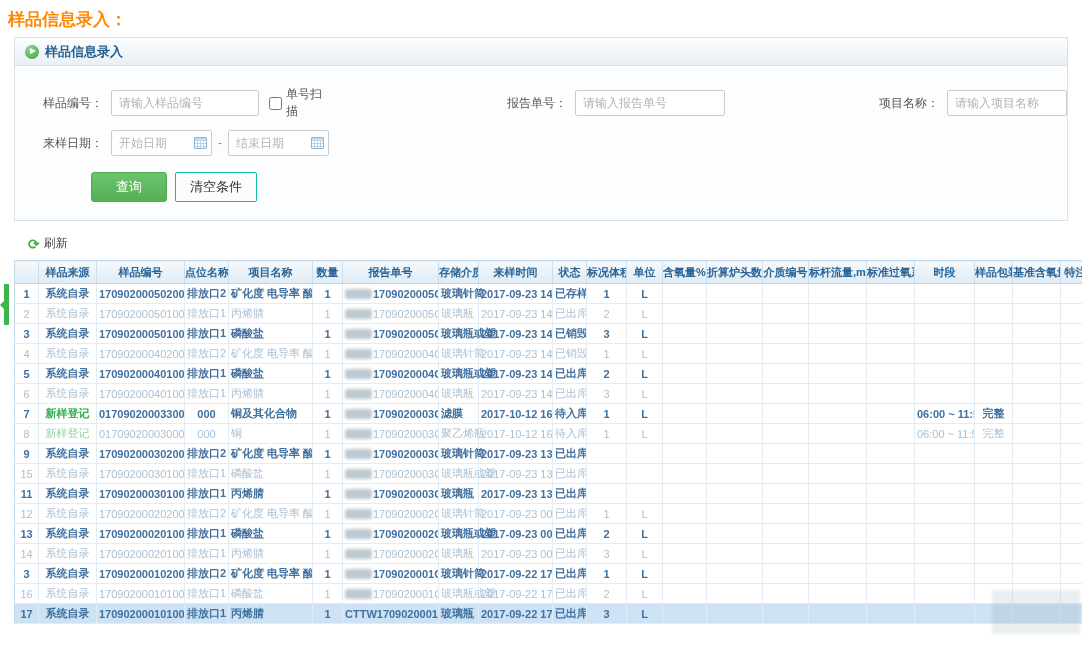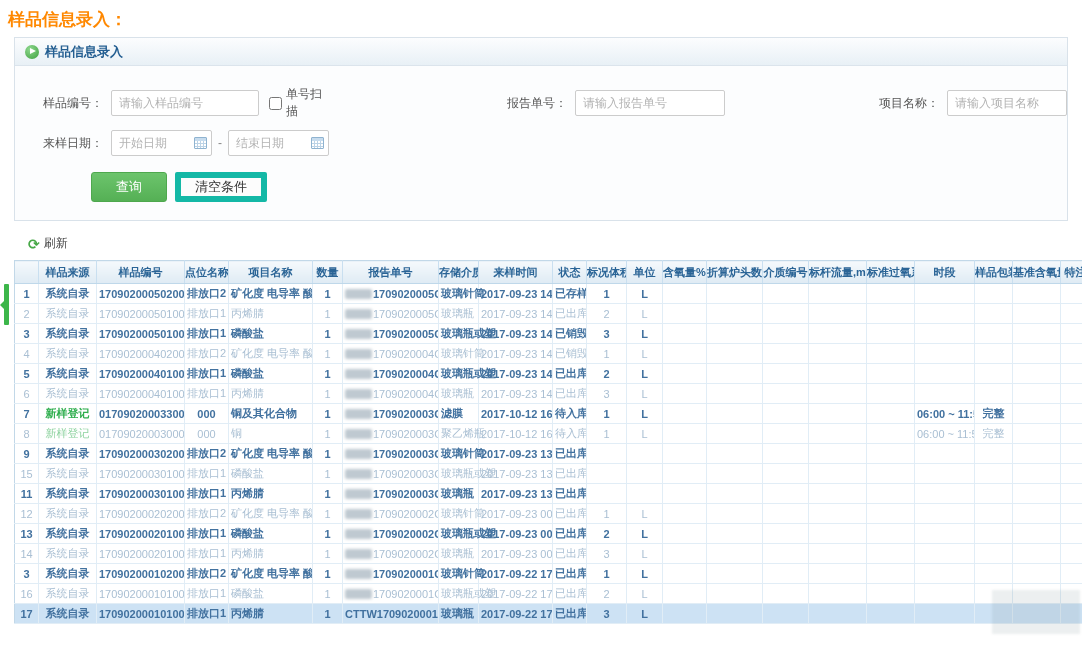--- a/index.html
+++ b/index.html
@@ -69,7 +69,7 @@
     font-family:"Liberation Sans","DejaVu Sans",sans-serif;
   }
   .btn-clear {
-    background:#fcfcfc; color:#333; border:6px solid #14b8a6;
+    background:#fcfcfc; color:#333; border:1px solid #14b8a6;
     border-radius:2px; padding:0 14px; height:30px; font-size:13px; cursor:pointer;
     font-family:"Liberation Sans","DejaVu Sans",sans-serif;
   }

